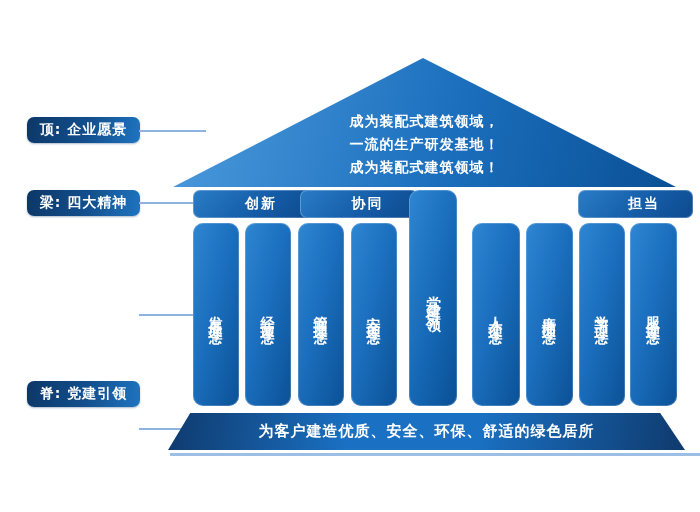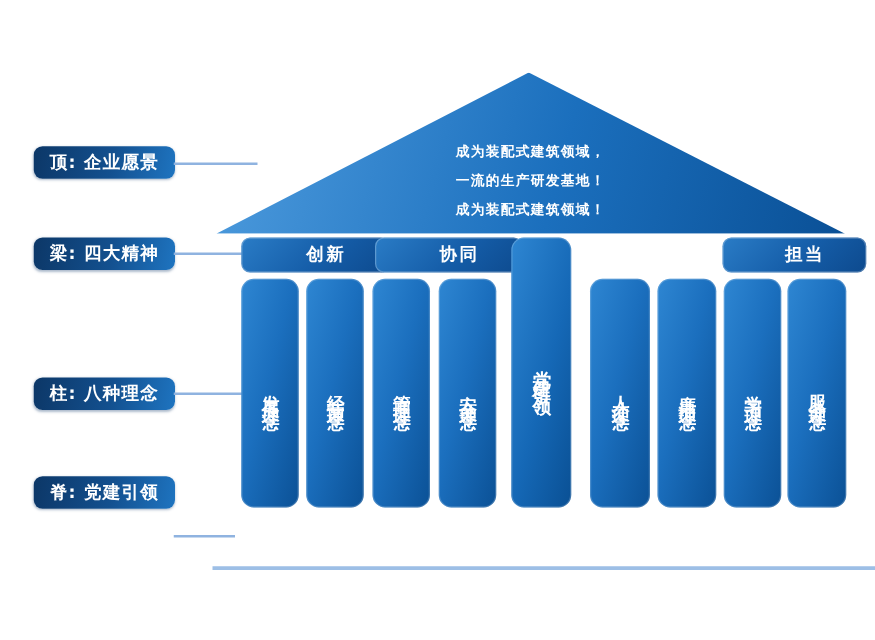--- a/index.html
+++ b/index.html
@@ -29,7 +29,7 @@
   .roof-text {
     position: absolute; left: 0; right: 0; bottom: 8px;
     text-align: center; color: #fff; font-weight: bold;
-    font-size: 11px; line-height: 23px; letter-spacing: 1px;
+    font-size: 14px; line-height: 23px; letter-spacing: 1px;
   }
   
   .beam {

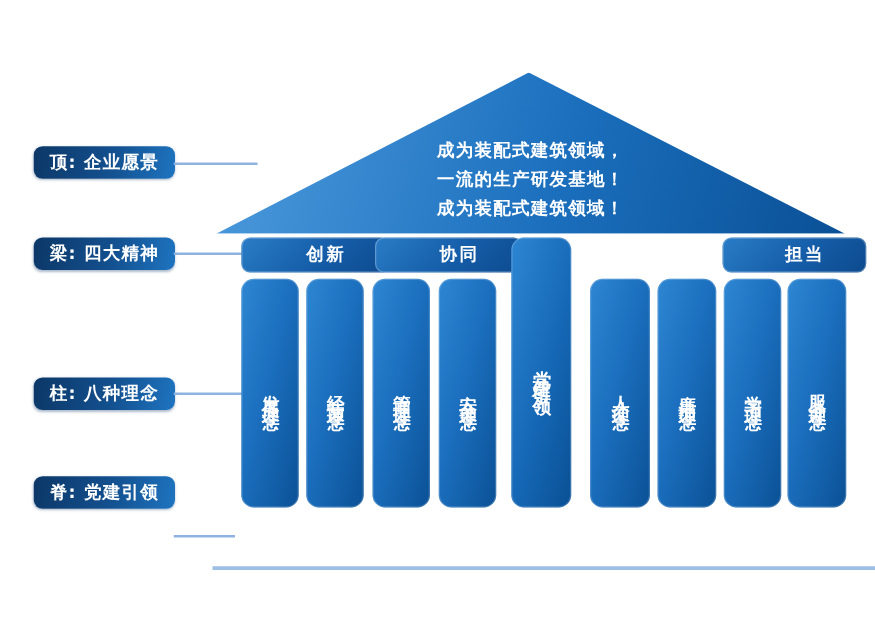--- a/index.html
+++ b/index.html
@@ -77,7 +77,6 @@
 
   <div class="tag" style="top:117px">顶: 企业愿景</div>
   <div class="tag" style="top:190px">梁: 四大精神</div>
-  <div class="tag" style="top:302px">柱: 八种理念</div>
   <div class="tag" style="top:381px">脊: 党建引领</div>
 
   <div class="conn" style="top:130px; left:139px; width:67px"></div>

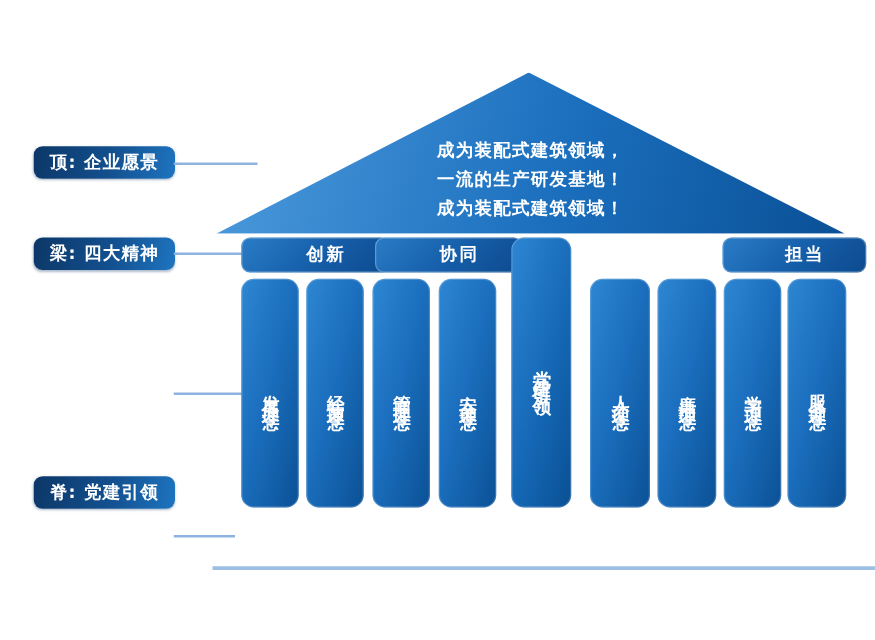--- a/index.html
+++ b/index.html
@@ -126,6 +126,9 @@
     <span class="vtext">服务理念</span>
   </div>
 
+  <div class="base-trap">
+    <span>为客户建造优质、安全、环保、舒适的绿色居所</span>
+  </div>
   <div class="ground-line"></div>
 
 </div>

